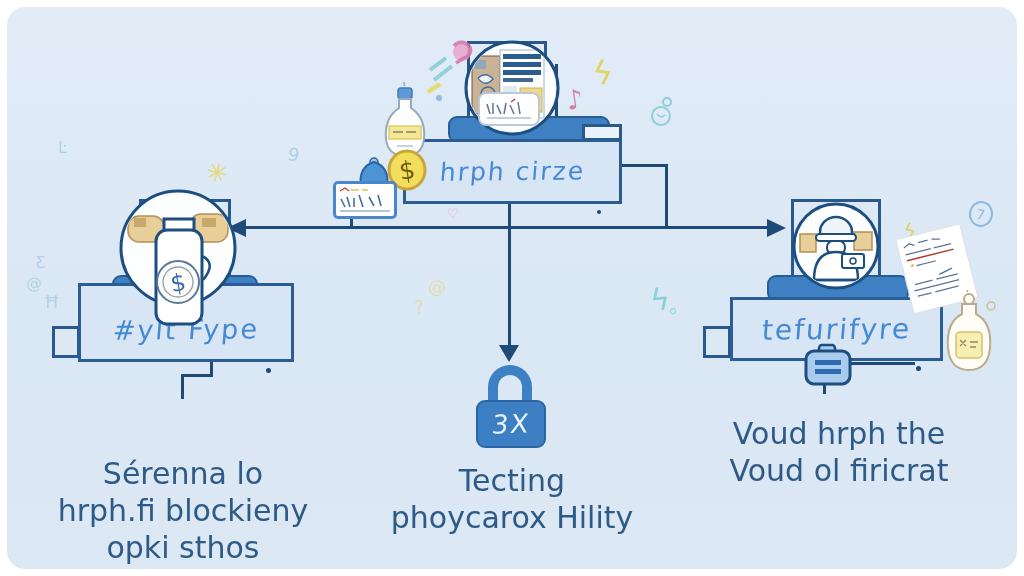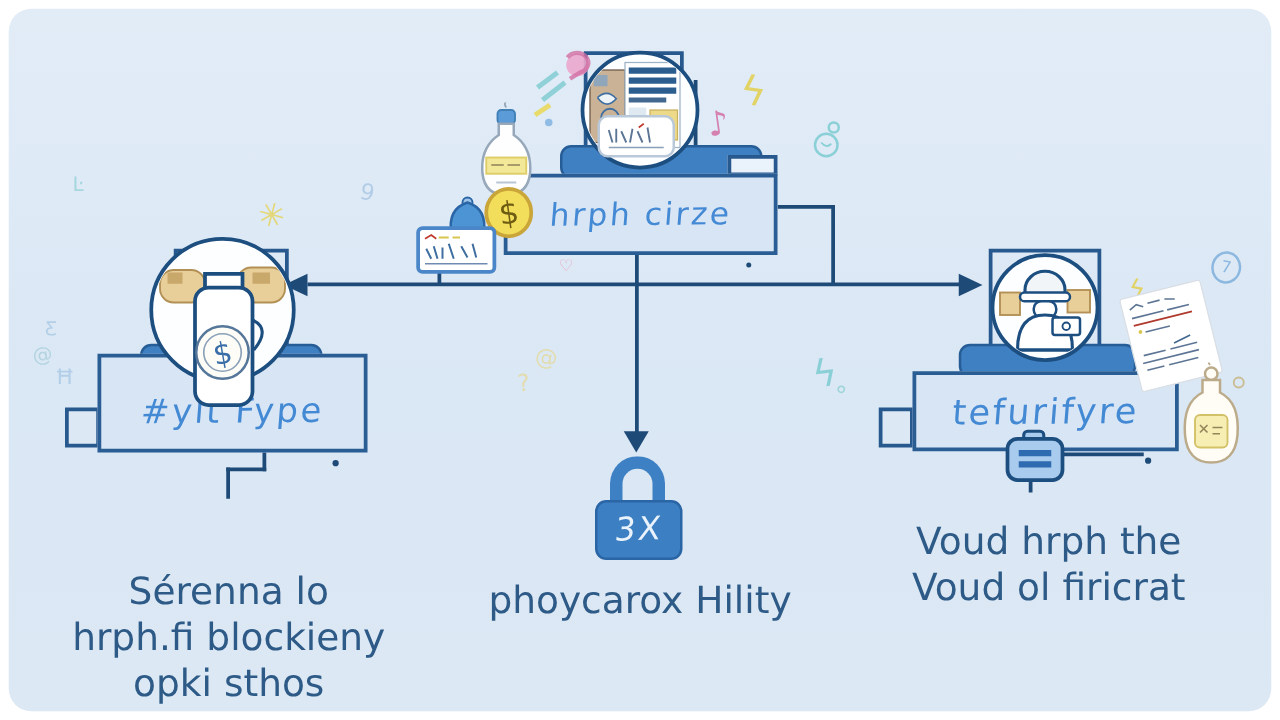--- a/index.html
+++ b/index.html
@@ -254,6 +254,7 @@
     <div>opki sthos</div>
   </div>
   <div class="caption" style="left:372px;top:462px;width:280px;">
+    <div>Tecting</div>
     <div>phoycarox Hility</div>
   </div>
   <div class="caption" style="left:699px;top:415px;width:280px;">

